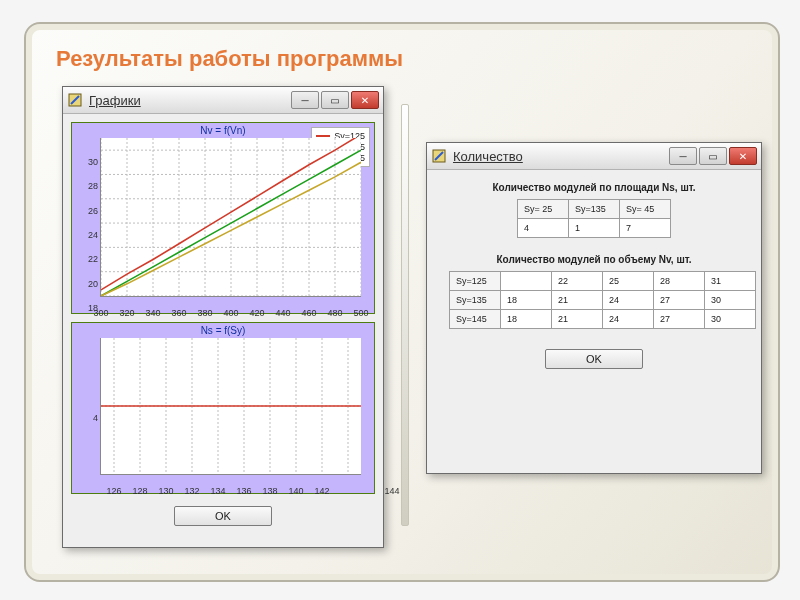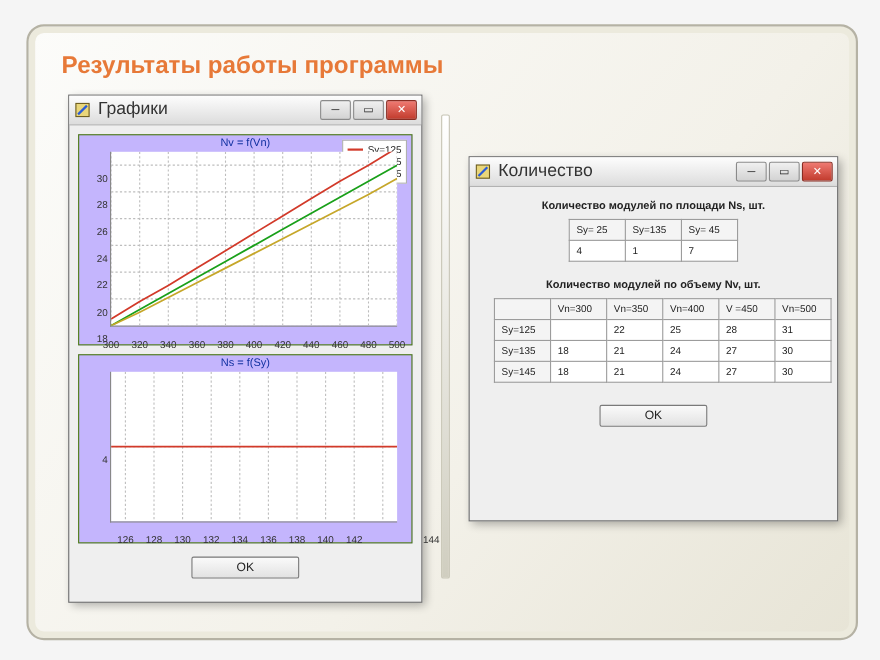--- a/index.html
+++ b/index.html
@@ -58,7 +58,7 @@
     display: inline-flex;
     align-items: center; justify-content: center;
   }
-  .titlebar .title { flex: 1; font-size: 16px; color: #333; }
+  .titlebar .title { flex: 1; font-size: 13px; color: #333; text-decoration: underline; }
   .winbtns { display: flex; gap: 2px; }
   .winbtn {
     width: 26px; height: 16px;

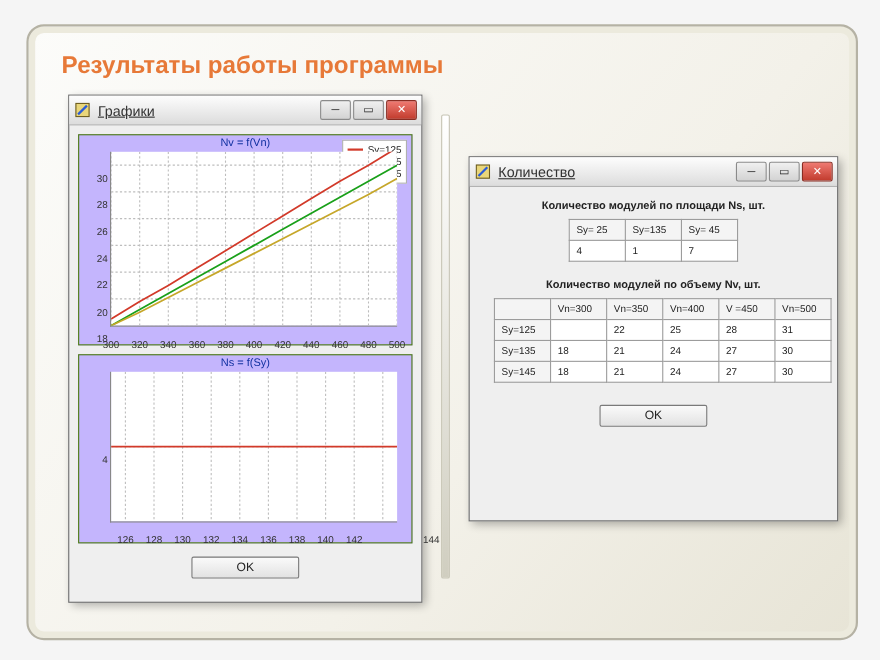--- a/index.html
+++ b/index.html
@@ -320,14 +320,6 @@
         <div class="result-caption">Количество модулей по объему Nv, шт.</div>
         <table class="data">
           <tbody>
-              <tr>
-            <th></th>
-            <th>Vn=300</th>
-            <th>Vn=350</th>
-            <th>Vn=400</th>
-            <th>V =450</th>
-            <th>Vn=500</th>
-          </tr>
           <tr>
             <th>Sy=125</th>
             <td class="sel">18</td>

